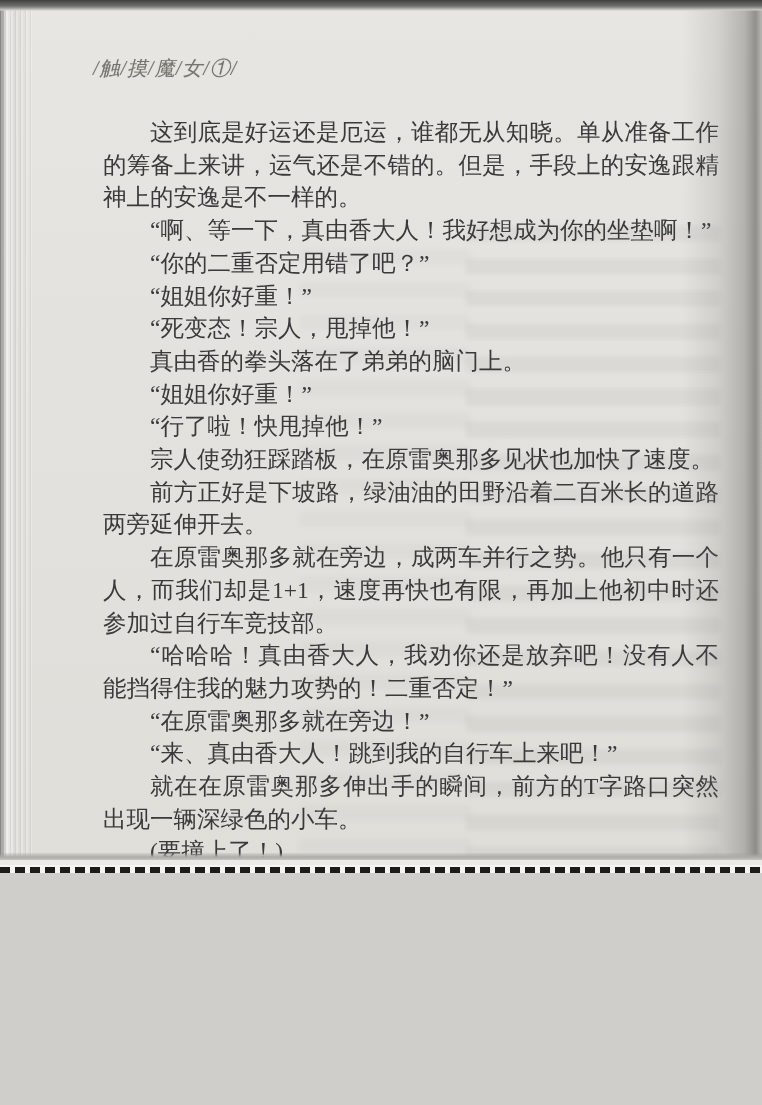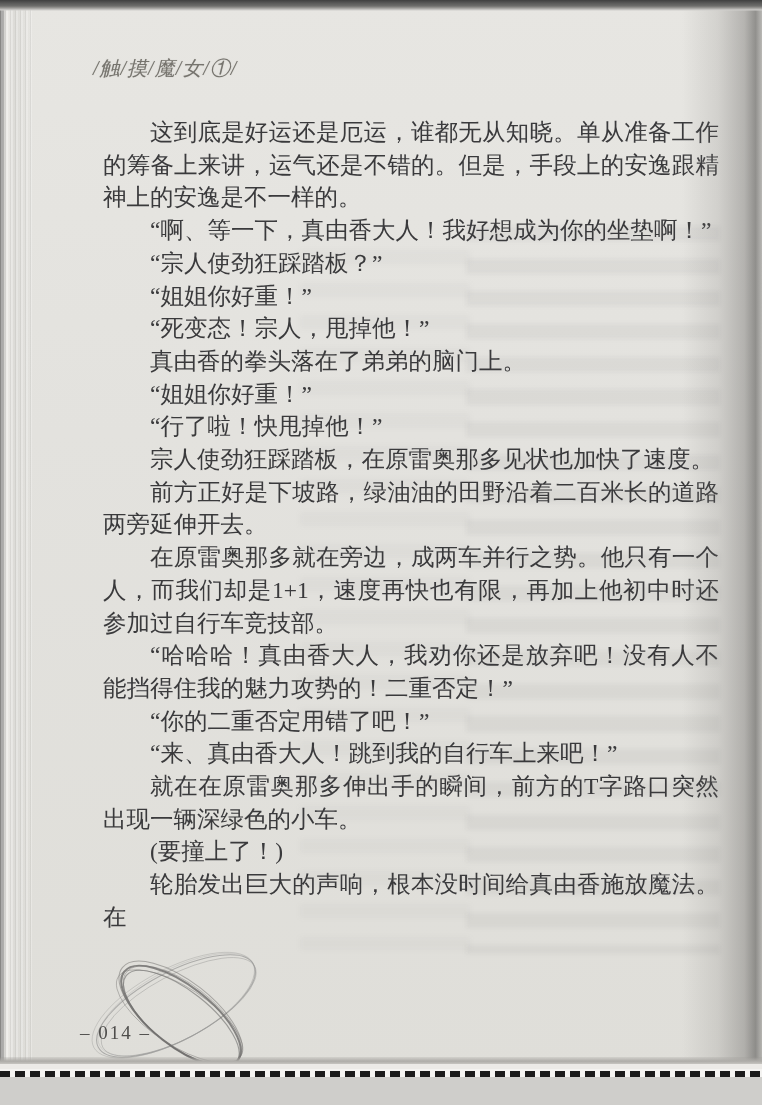--- a/index.html
+++ b/index.html
@@ -16,7 +16,7 @@
     background:#cfcecb;
   }
   .scan{
-    position:relative;width:762px;height:1077px;overflow:hidden;
+    position:relative;width:762px;height:873px;overflow:hidden;
     background:linear-gradient(to bottom,#e7e6e2 0%,var(--paper) 40%,#dfded9 100%);
   }
   

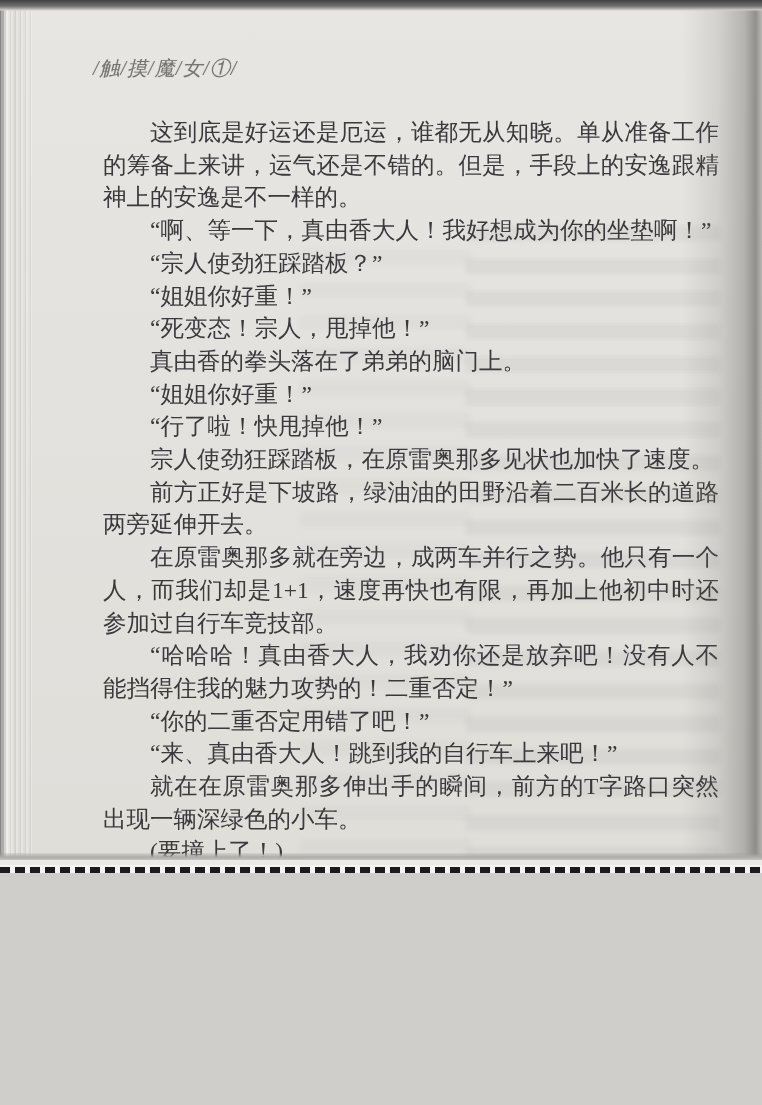--- a/index.html
+++ b/index.html
@@ -110,7 +110,7 @@
   <div class="body-text">
       <p class="para">这到底是好运还是厄运，谁都无从知晓。单从准备工作的筹备上来讲，运气还是不错的。但是，手段上的安逸跟精神上的安逸是不一样的。</p>
       <p class="para">“啊、等一下，真由香大人！我好想成为你的坐垫啊！”</p>
-      <p class="para">“宗人使劲狂踩踏板？”</p>
+      <p class="para">“你的二重否定用错了吧？”</p>
       <p class="para">“姐姐你好重！”</p>
       <p class="para">“死变态！宗人，甩掉他！”</p>
       <p class="para">真由香的拳头落在了弟弟的脑门上。</p>

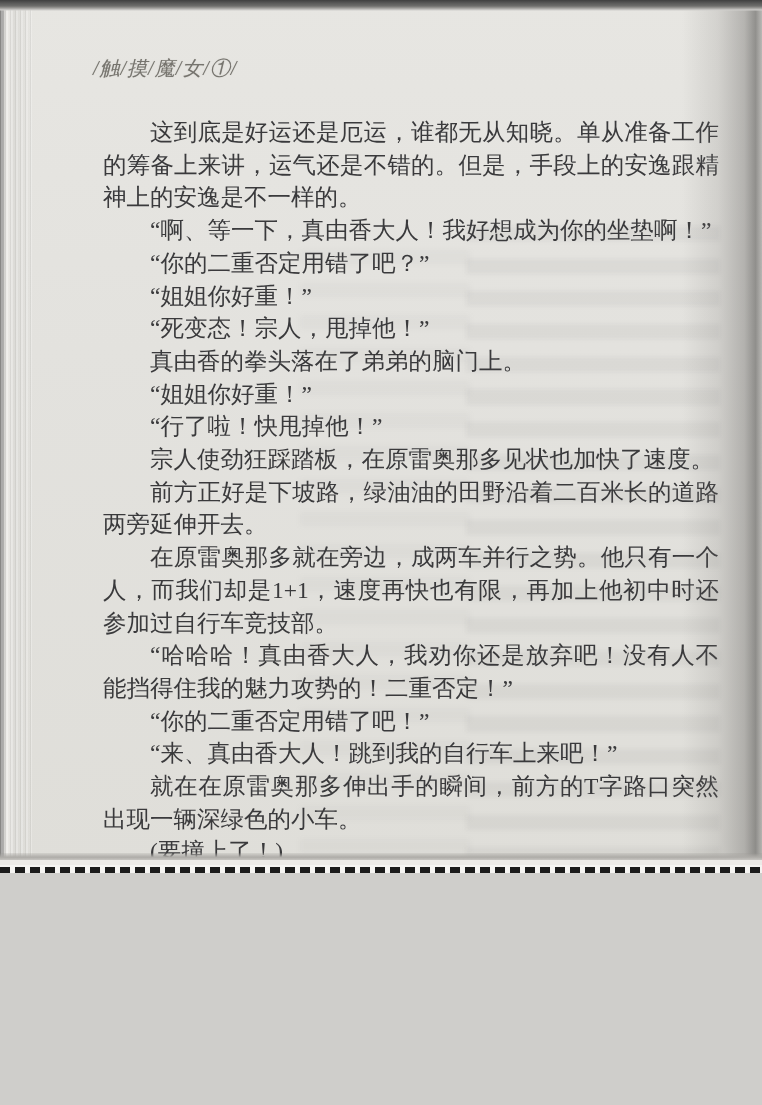--- a/index.html
+++ b/index.html
@@ -120,7 +120,7 @@
       <p class="para">前方正好是下坡路，绿油油的田野沿着二百米长的道路两旁延伸开去。</p>
       <p class="para">在原雷奥那多就在旁边，成两车并行之势。他只有一个人，而我们却是1+1，速度再快也有限，再加上他初中时还参加过自行车竞技部。</p>
       <p class="para">“哈哈哈！真由香大人，我劝你还是放弃吧！没有人不能挡得住我的魅力攻势的！二重否定！”</p>
-      <p class="para">“你的二重否定用错了吧！”</p>
+      <p class="para">“在原雷奥那多就在旁边！”</p>
       <p class="para">“来、真由香大人！跳到我的自行车上来吧！”</p>
       <p class="para">就在在原雷奥那多伸出手的瞬间，前方的T字路口突然出现一辆深绿色的小车。</p>
       <p class="para">(要撞上了！)</p>

